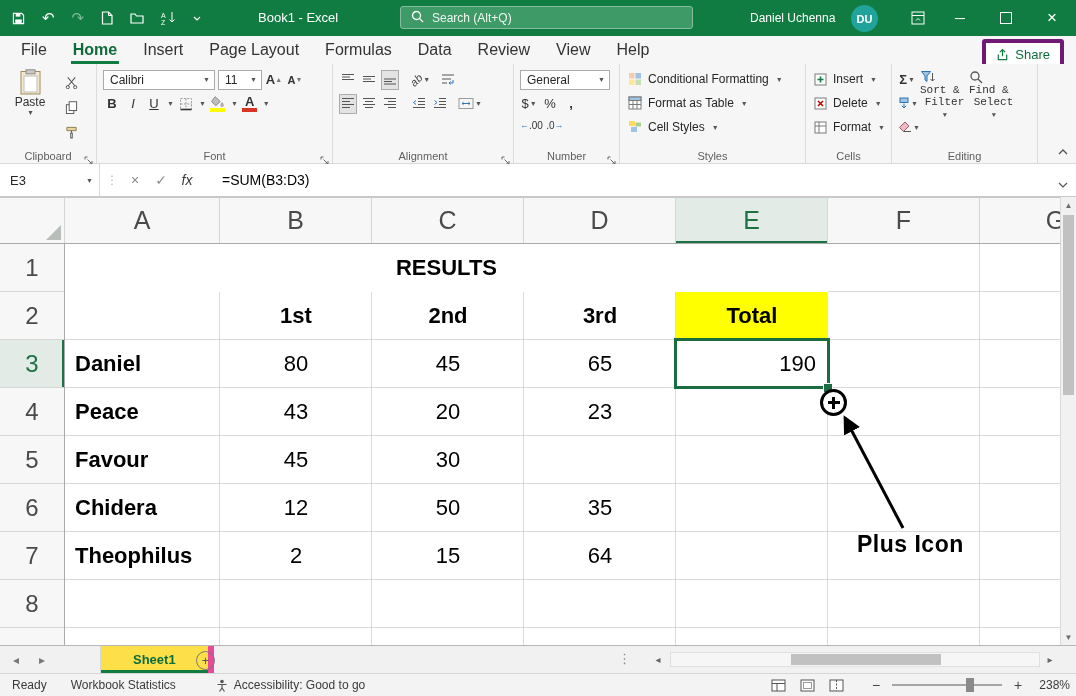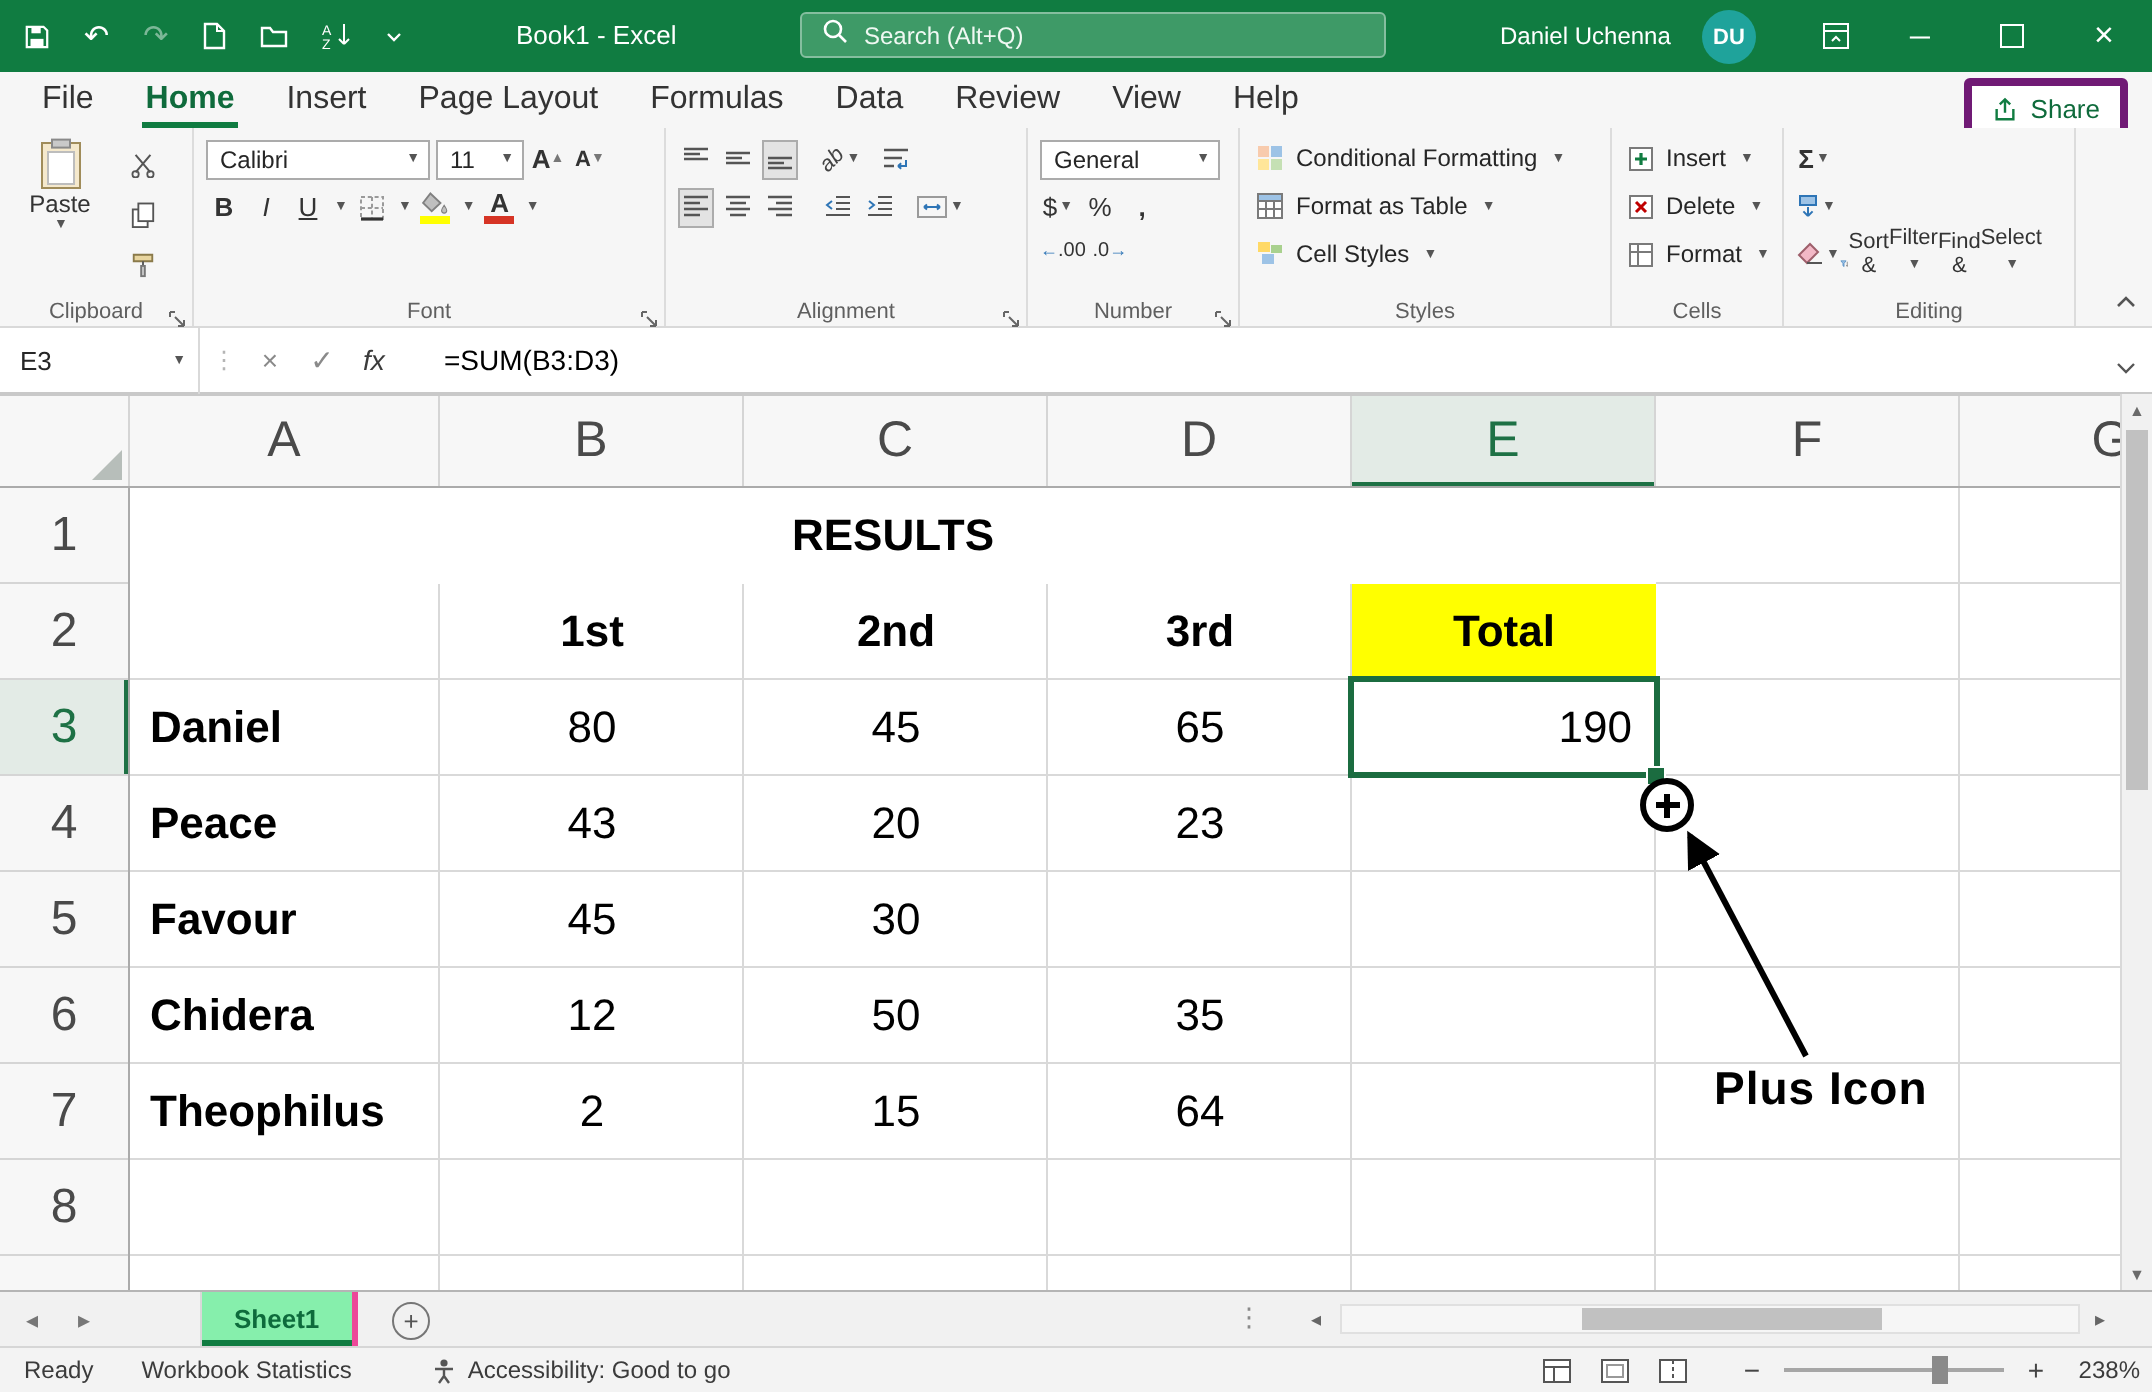--- a/index.html
+++ b/index.html
@@ -42,7 +42,7 @@
   .vstack{display:flex;flex-direction:column;align-items:center;line-height:11px;}
   .ori{display:inline-block;transform:rotate(-45deg);font-size:11px;color:#444;font-style:italic;}
   .stylerow{display:flex;align-items:center;gap:6px;height:24px;font-size:12px;color:#262626;padding-left:2px;white-space:nowrap;}
-  .vbig{width:49px;display:flex;align-items:flex-end;font-size:11px;line-height:12px;color:#333;margin-top:3px;text-align:center;}
+  .vbig{width:49px;display:flex;flex-direction:column;align-items:flex-start;font-size:11px;line-height:12px;color:#333;margin-top:3px;text-align:center;font-family:Liberation Mono, monospace;}
   .collapse-btn{position:absolute;right:8px;bottom:4px;}
   
   .formula-bar{position:absolute;left:0;top:164px;width:1076px;height:33px;background:#fff;border-bottom:1px solid #C9C9C9;box-sizing:border-box;display:flex;align-items:center;}

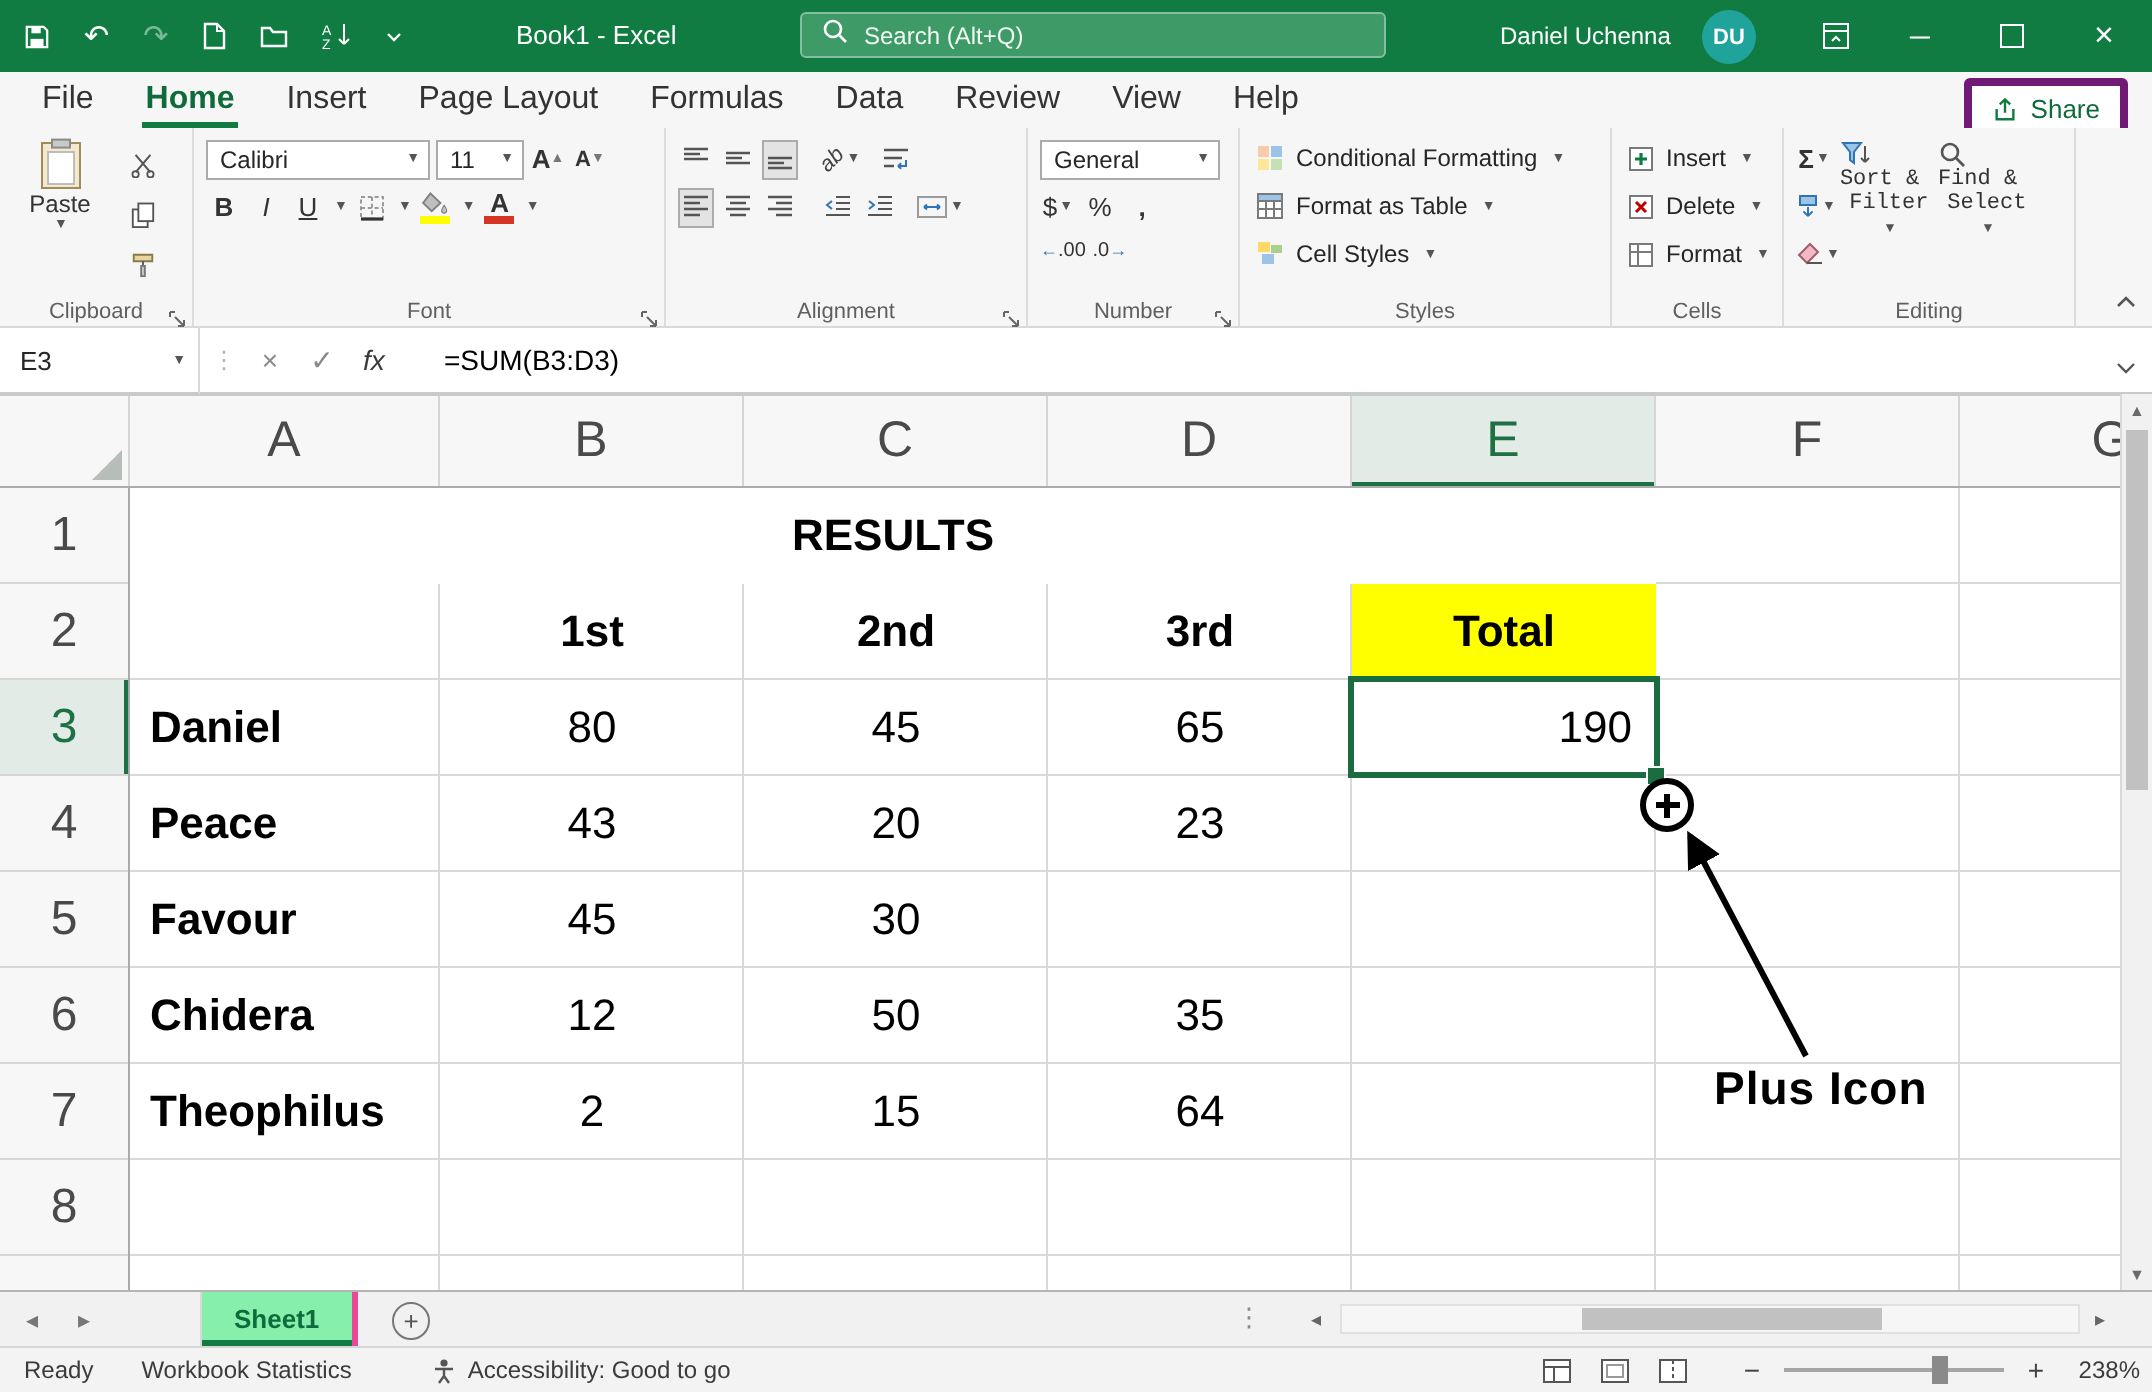--- a/index.html
+++ b/index.html
@@ -85,7 +85,7 @@
   
   .sheetbar{position:absolute;left:0;top:645px;width:1076px;height:28px;background:#F1F1F1;border-top:1px solid #B5B5B5;box-sizing:border-box;}
   .nav-arrow{position:absolute;top:0;height:27px;display:flex;align-items:center;justify-content:center;width:24px;color:#777;font-size:12px;}
-  .sheet-tab{position:absolute;left:100px;top:0;height:27px;background:#86efac;display:flex;align-items:center;padding:0 16px;font-size:13px;font-weight:700;color:#0E6B3C;border-left:1px solid #D8D8D8;border-right:3px solid #ec4899;box-shadow:inset 0 -3px 0 #107C41;box-sizing:border-box;}
+  .sheet-tab{position:absolute;left:100px;top:0;height:27px;background:#fde047;display:flex;align-items:center;padding:0 32px;font-size:13px;font-weight:700;color:#0E6B3C;border-left:1px solid #D8D8D8;border-right:6px solid #ec4899;box-shadow:inset 0 -3px 0 #107C41;box-sizing:border-box;}
   .add-sheet{position:absolute;left:196px;top:5px;width:17px;height:17px;border:1px solid #767676;border-radius:50%;color:#555;display:flex;align-items:center;justify-content:center;font-size:13px;line-height:1;}
   .splitter{position:absolute;left:618px;top:5px;color:#8a8a8a;font-size:13px;}
   .hs-arrow{position:absolute;top:5px;width:16px;height:17px;display:flex;align-items:center;justify-content:center;color:#666;font-size:10px;background:#F1F1F1;}

